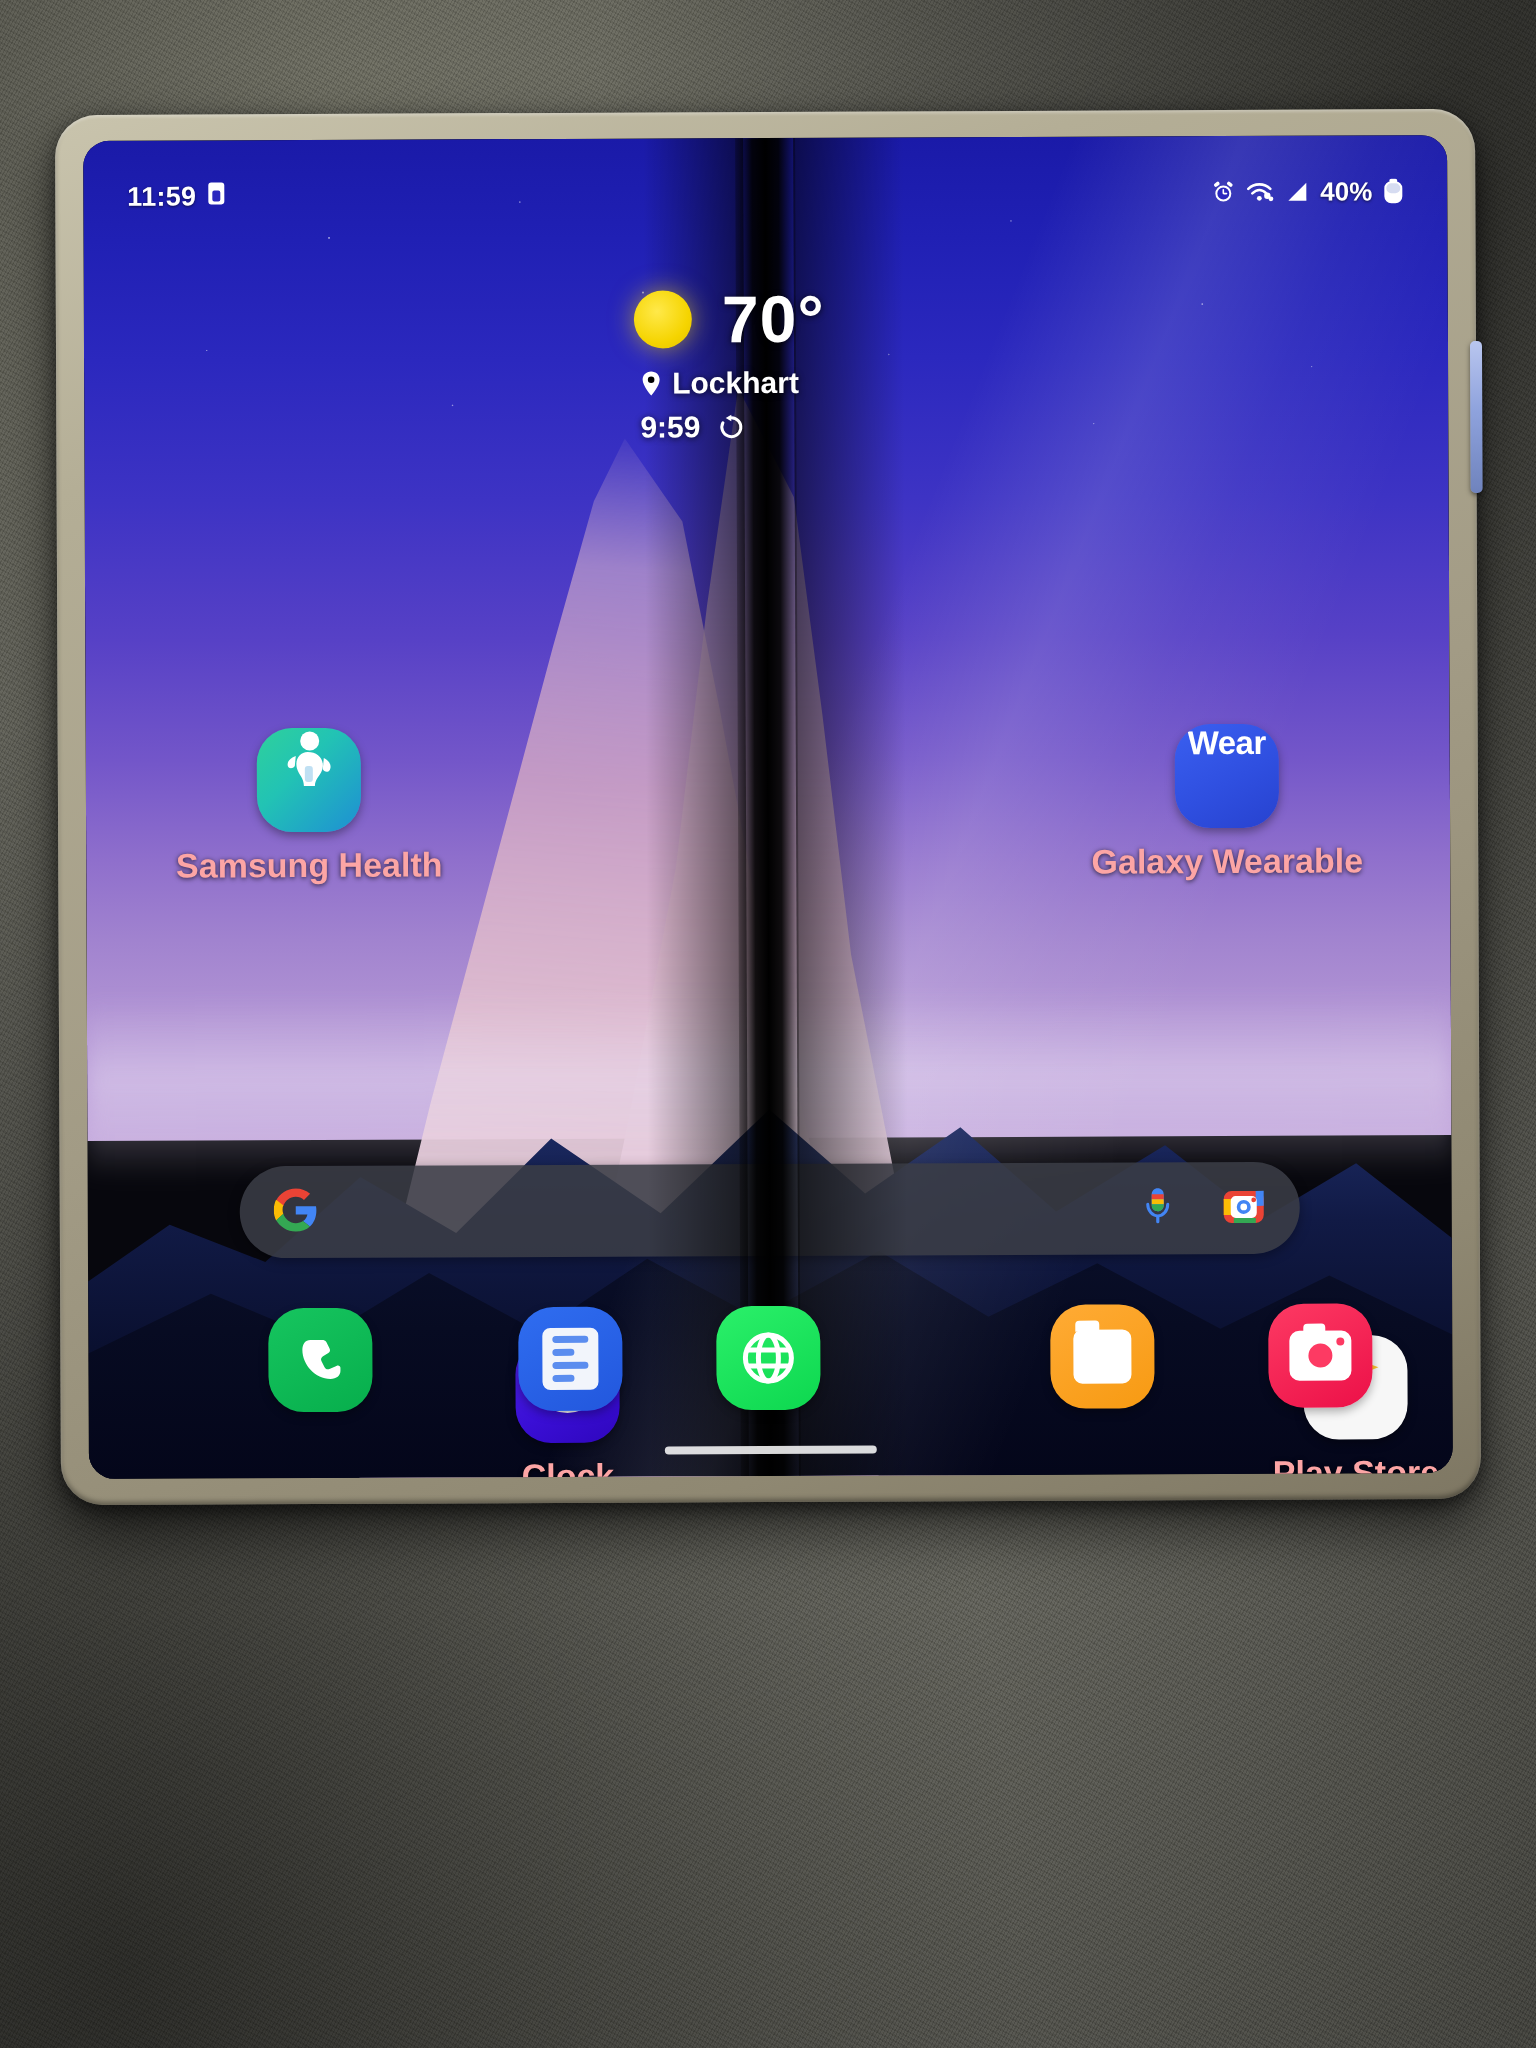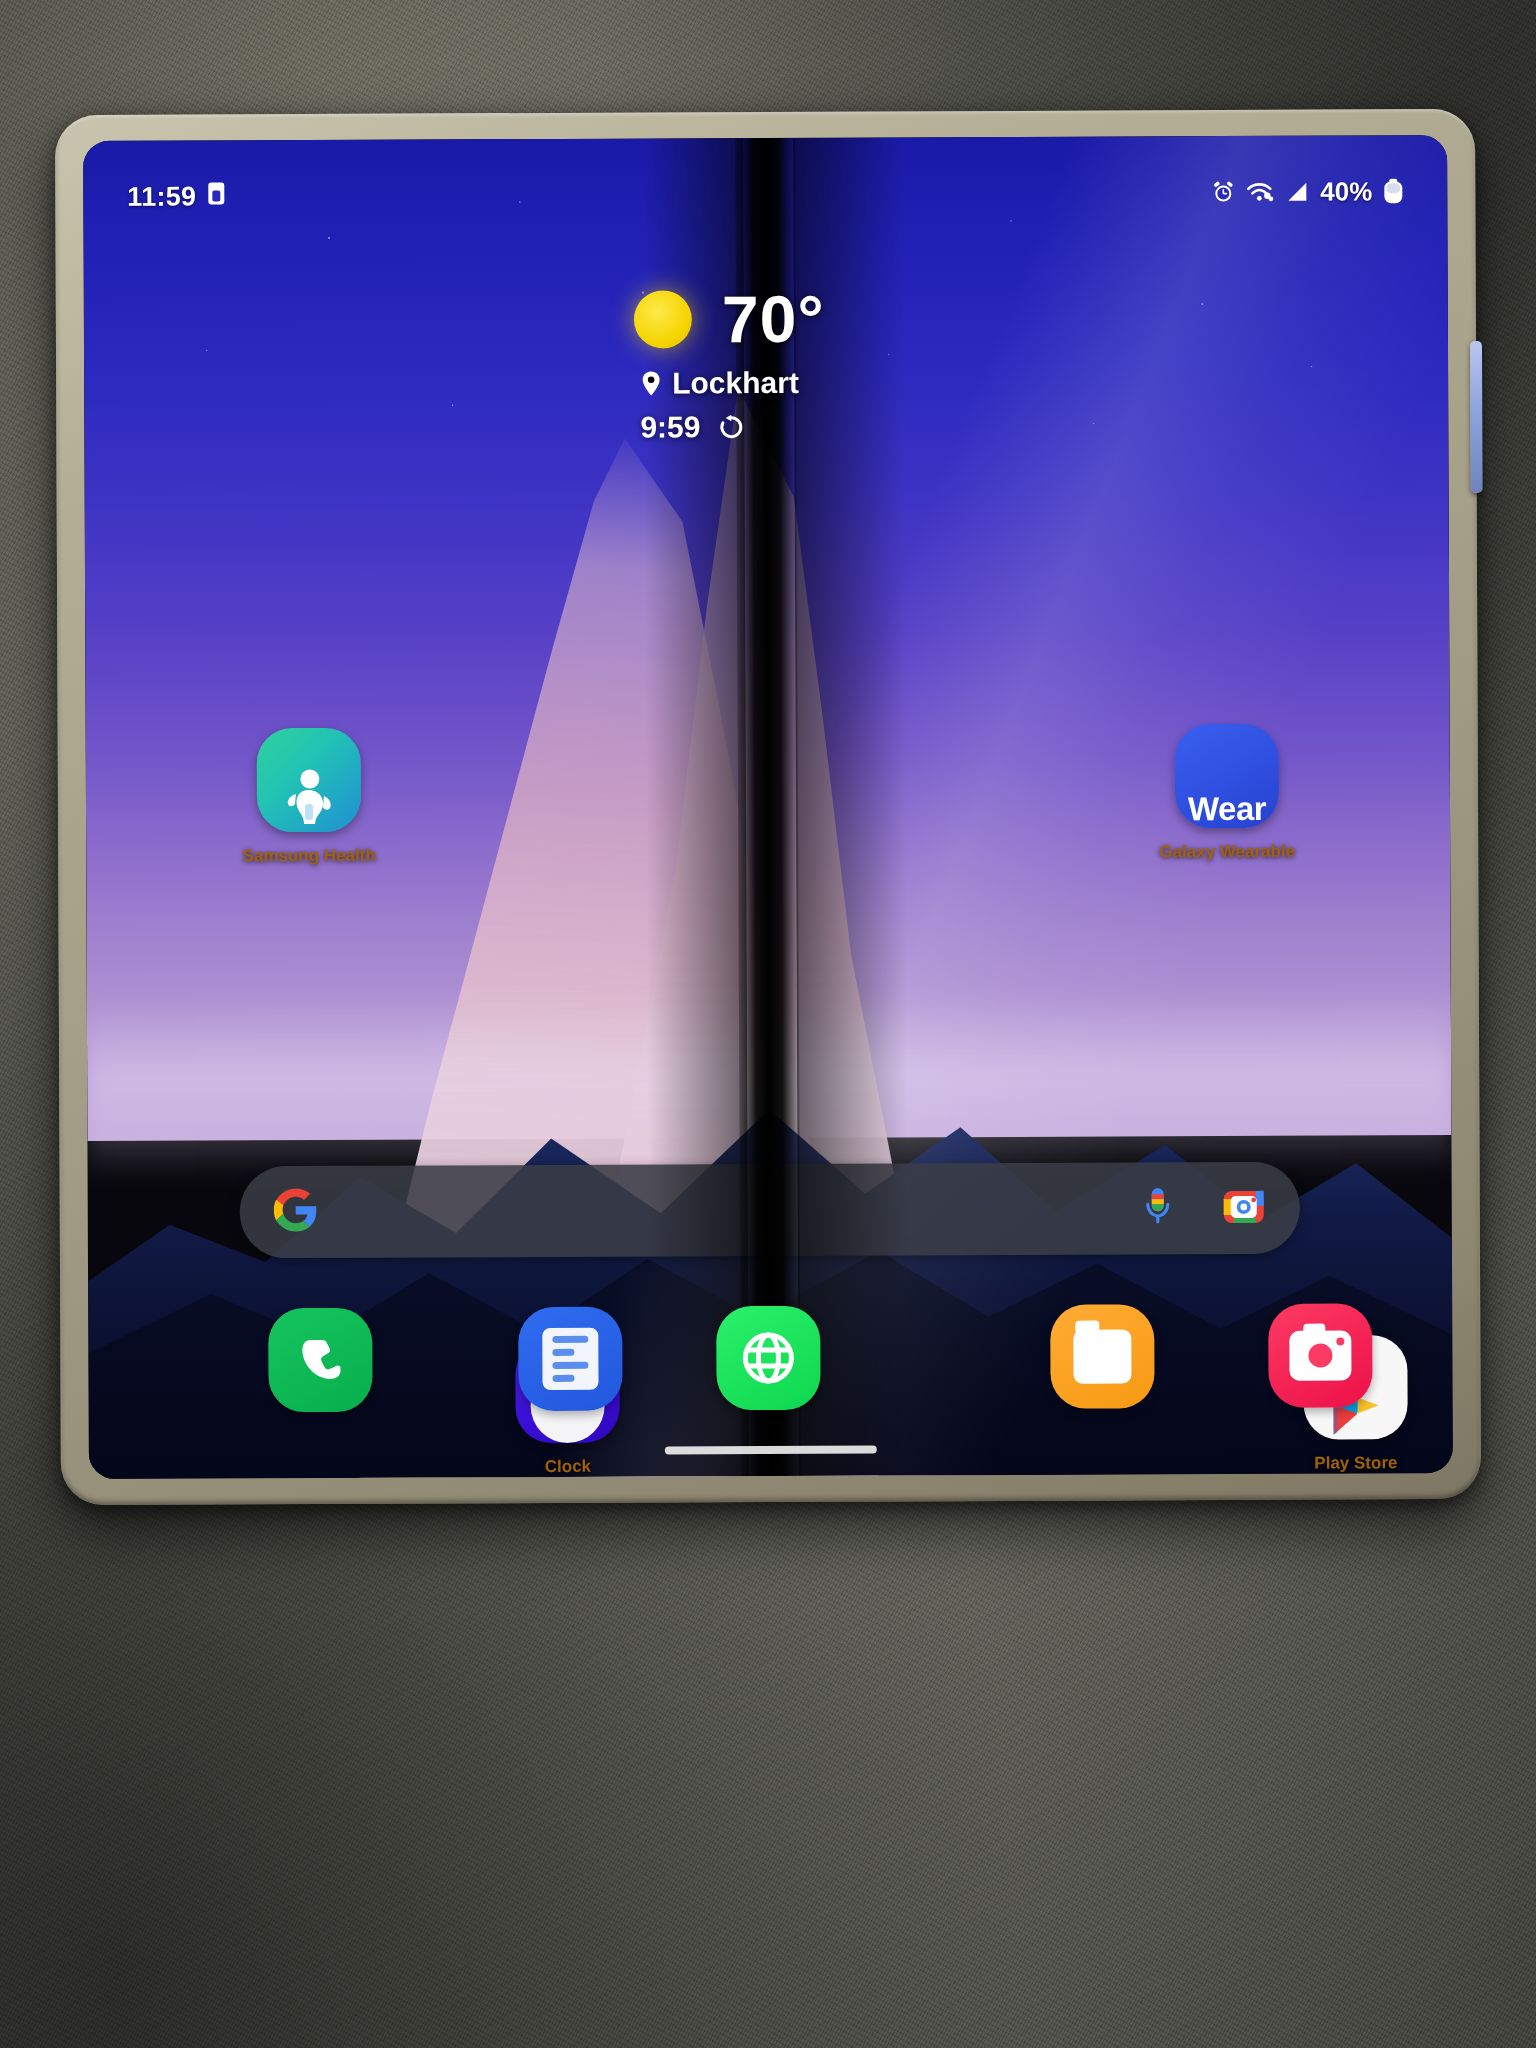--- a/index.html
+++ b/index.html
@@ -180,7 +180,7 @@
   }
   .icon-sq {
     width: 104px; height: 104px; border-radius: 30px;
-    display:flex; align-items:flex-end; justify-content:center;
+    display:flex; align-items:flex-start; justify-content:center;
     box-shadow: 0 4px 10px rgba(0,0,0,.35);
     position:relative; overflow:hidden;
   }

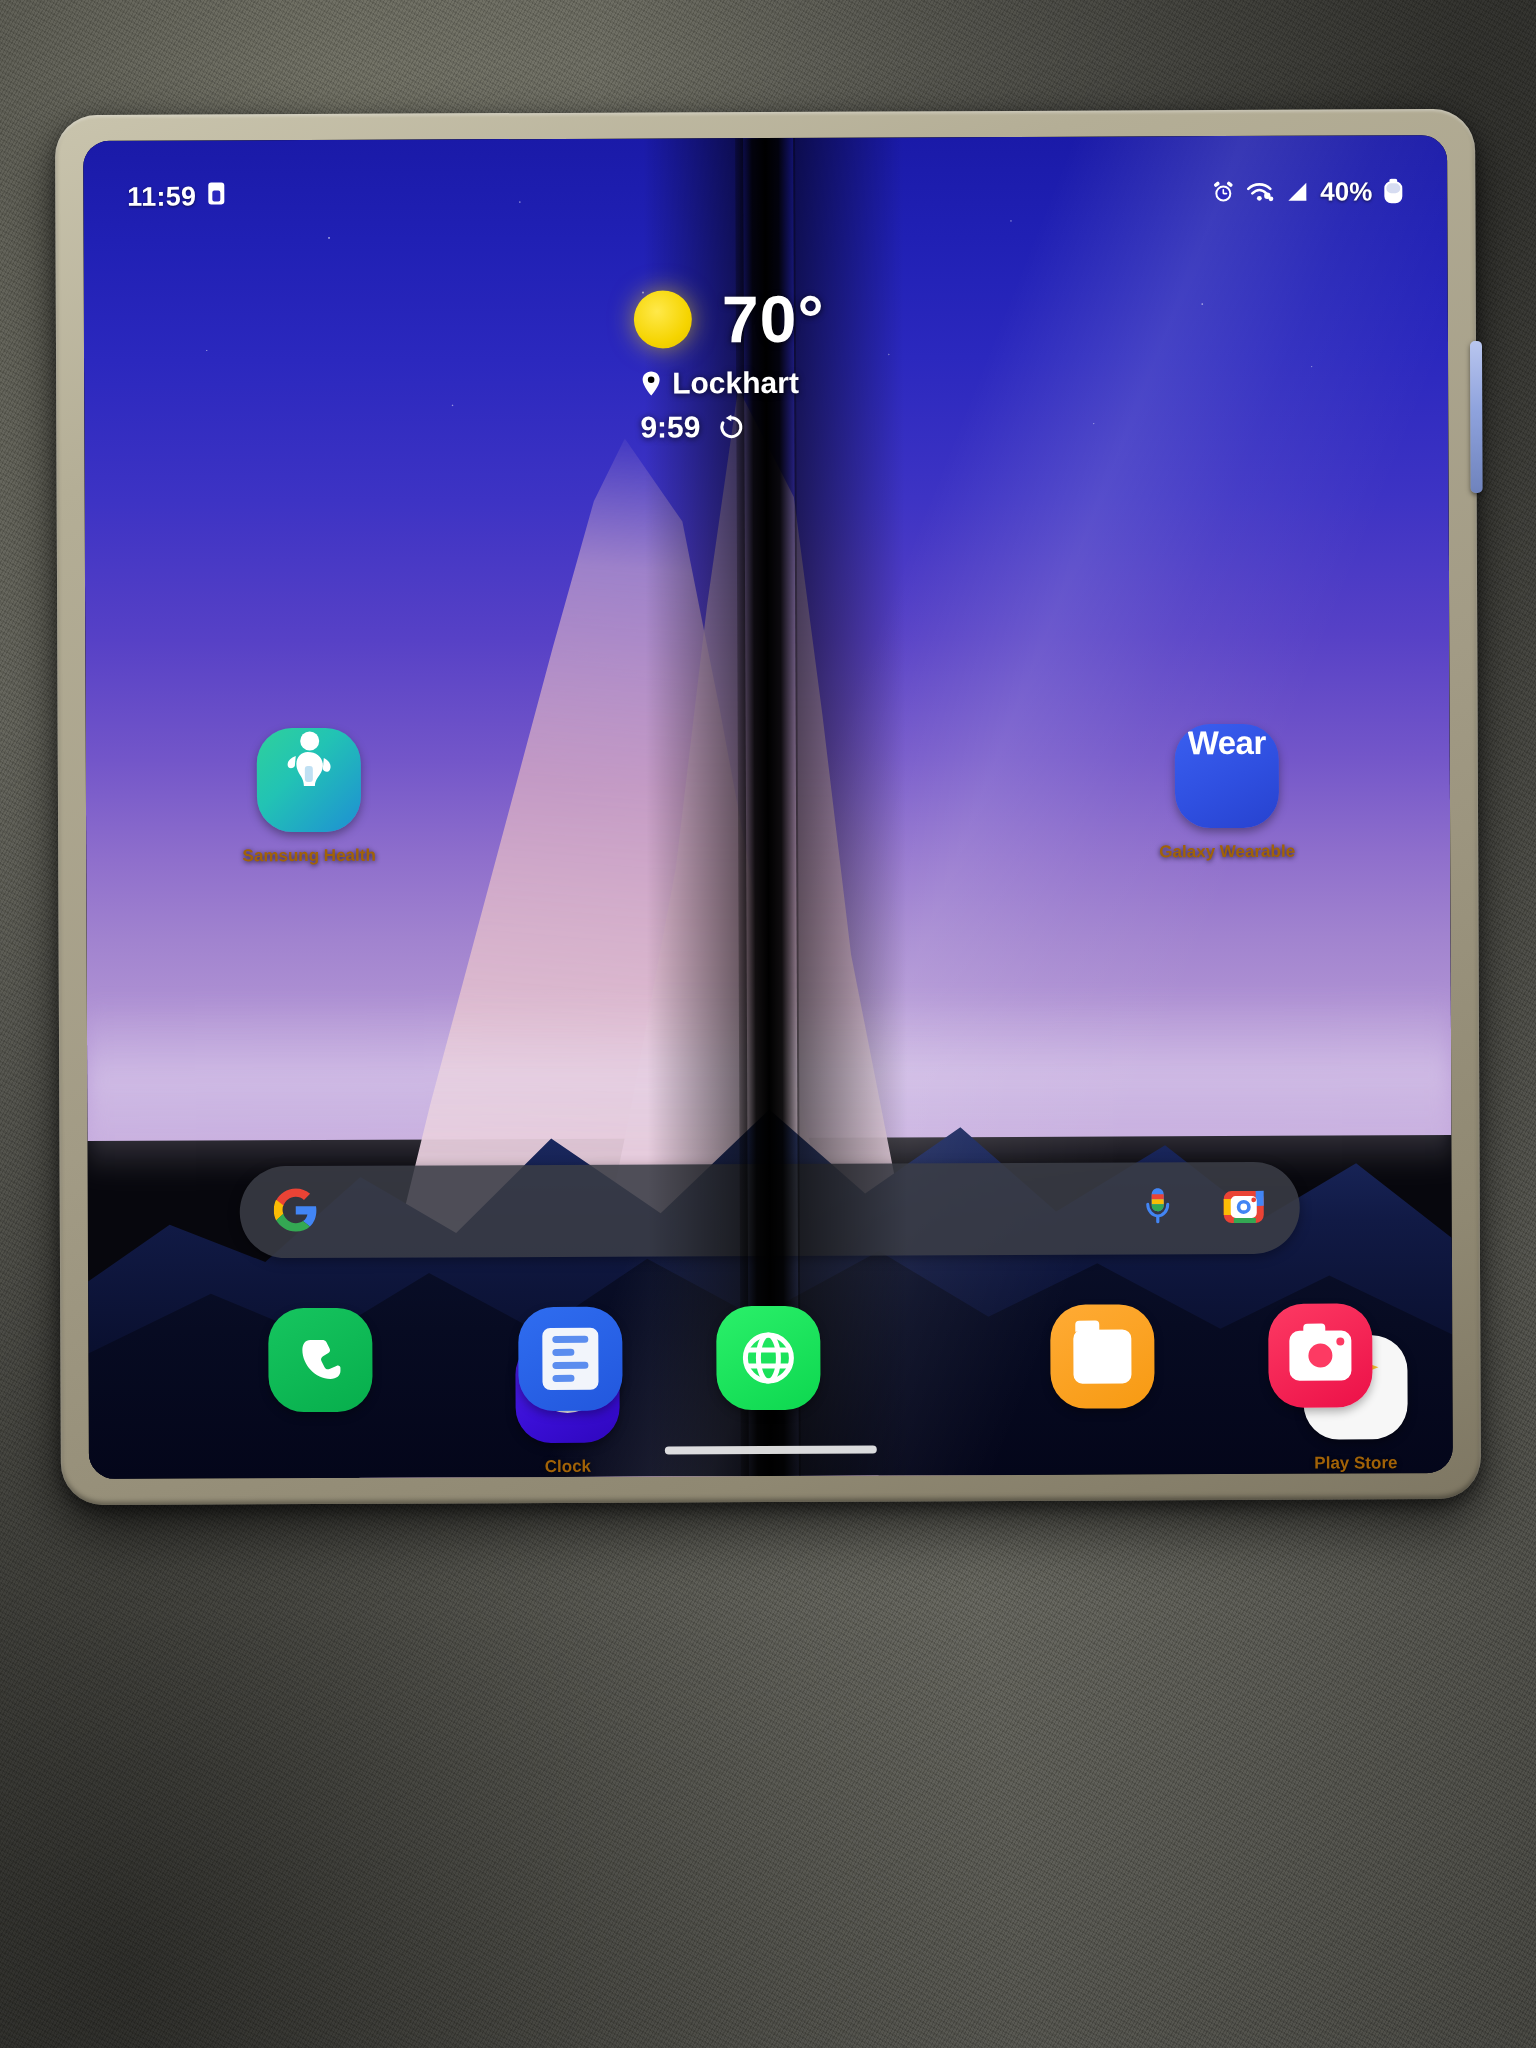--- a/index.html
+++ b/index.html
@@ -173,7 +173,7 @@
     display:flex; flex-direction:column; align-items:center; gap: 14px;
   }
   .app-label {
-    font-size: 17px; font-weight: 700; color:#a16207;
+    font-size: 34px; font-weight: 700; color:#fca5a5;
     text-shadow: 0 1px 5px rgba(0,0,0,.75);
     white-space: nowrap;
     text-align: right;

